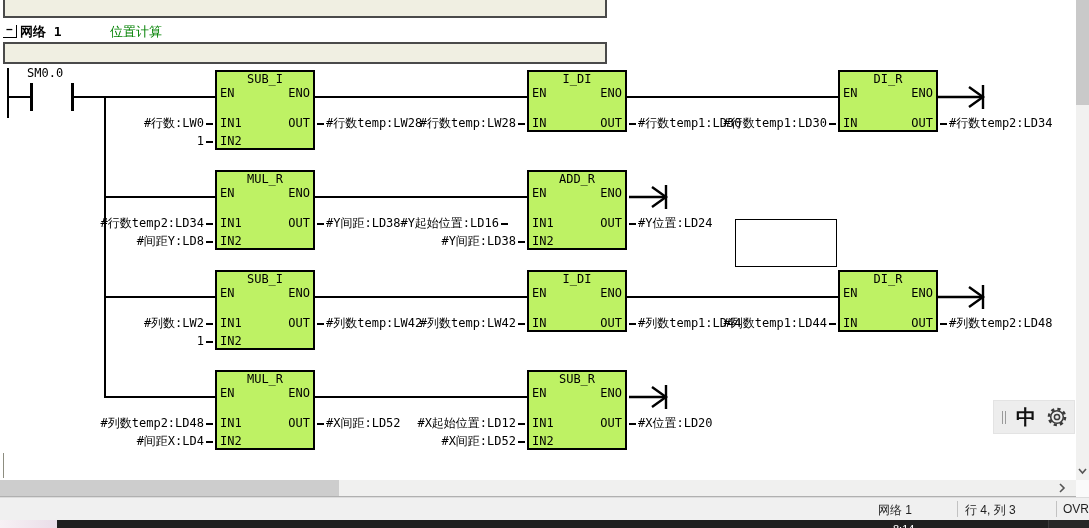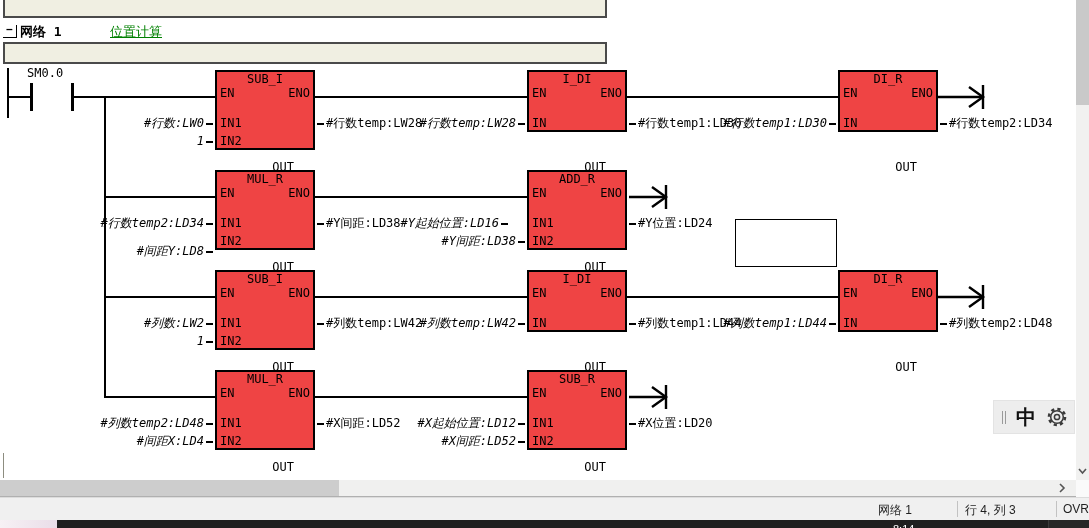--- a/index.html
+++ b/index.html
@@ -16,7 +16,7 @@
   .collapse{position:absolute;left:3px;top:3px;width:13px;height:12px;border-right:1px solid #000;
             border-bottom:1px solid #000;font:700 11px/10px "DejaVu Sans Mono",monospace;text-align:center;}
   .nettitle{position:absolute;left:20px;top:1px;font-weight:700;font-size:13px;white-space:nowrap;}
-  .netcomment{position:absolute;left:110px;top:1px;font-size:13px;color:#008000;white-space:nowrap;text-decoration:underline;}
+  .netcomment{position:absolute;left:110px;top:1px;font-size:13px;color:#008000;white-space:nowrap;}
 
   
   .wire{position:absolute;background:#000;}

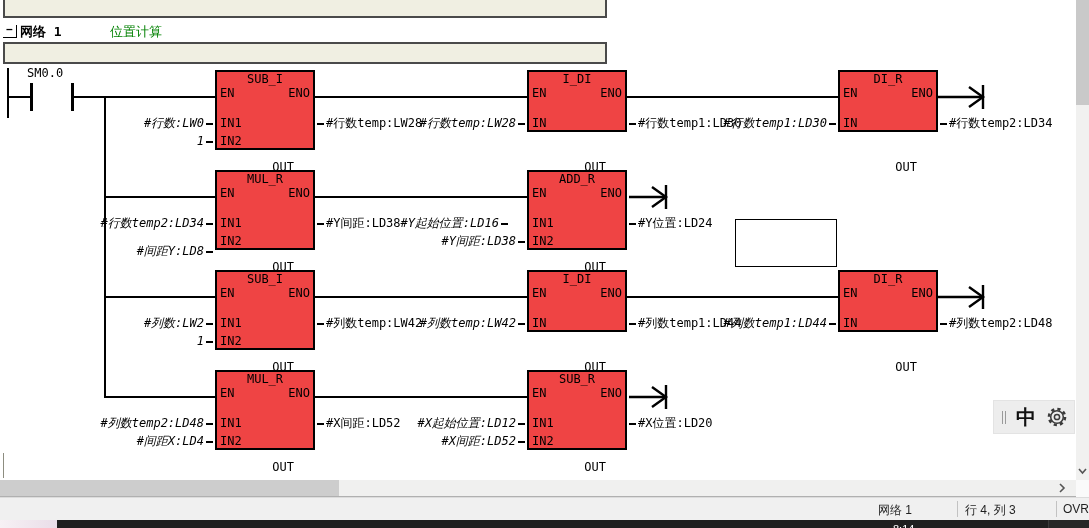--- a/index.html
+++ b/index.html
@@ -20,7 +20,7 @@
 
   
   .wire{position:absolute;background:#000;}
-  .blk{position:absolute;width:100px;border:2px solid #000;background:#ef4444;box-sizing:border-box;}
+  .blk{position:absolute;width:100px;border:2px solid #000;background:#bef264;box-sizing:border-box;}
   .tall{height:80px;}  .short{height:62px;}
   .bt{position:absolute;top:0;left:0;right:0;text-align:center;white-space:nowrap;}
   .pin{position:absolute;line-height:14px;white-space:nowrap;}

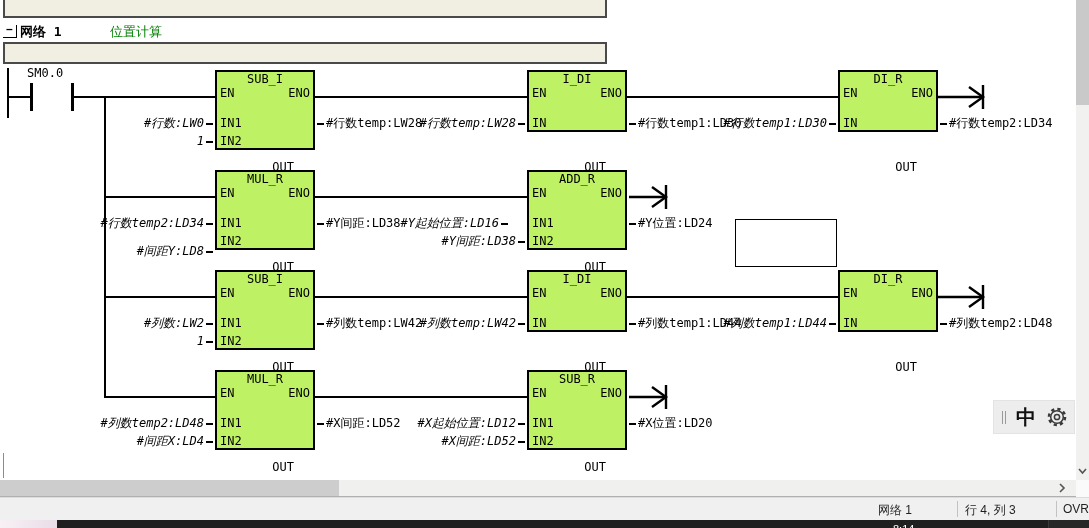--- a/index.html
+++ b/index.html
@@ -29,7 +29,7 @@
   .p-in{left:3px;top:44px;}  .p-out{right:19px;top:44px;margin-top:44px;}
 
   .opnd{position:absolute;height:14px;line-height:14px;white-space:nowrap;}
-  .opnd.r{text-align:left;font-style:italic;}
+  .opnd.r{text-align:left;}
   .opnd.r::after{content:"";display:inline-block;width:7px;height:2px;background:#000;vertical-align:middle;margin-left:2px;}
   .opnd.l::before{content:"";display:inline-block;width:7px;height:2px;background:#000;vertical-align:middle;margin-right:2px;}
 

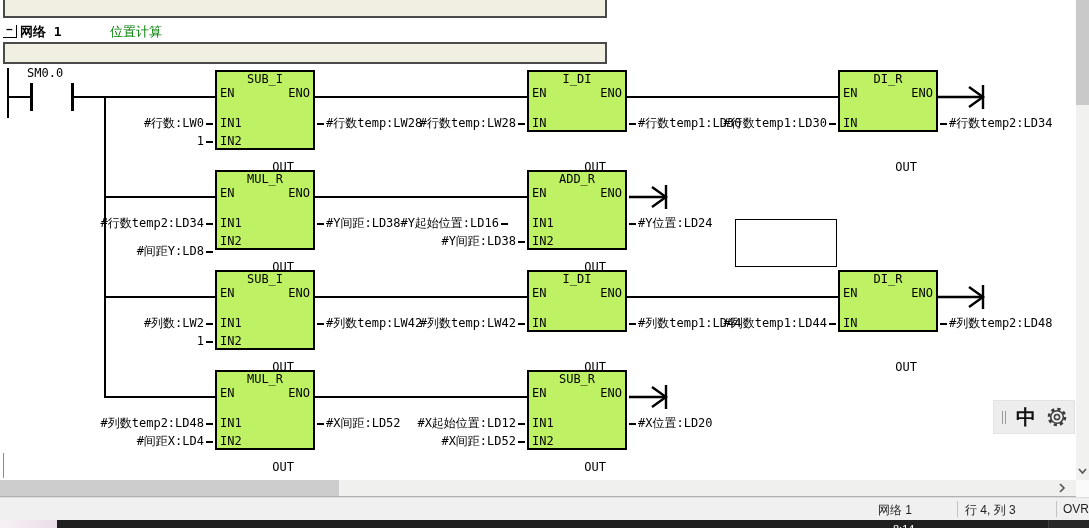--- a/index.html
+++ b/index.html
@@ -26,7 +26,7 @@
   .pin{position:absolute;line-height:14px;white-space:nowrap;}
   .p-en{left:3px;top:14px;} .p-eno{right:3px;top:14px;}
   .p-in1{left:3px;top:44px;} .p-in2{left:3px;top:62px;}
-  .p-in{left:3px;top:44px;}  .p-out{right:19px;top:44px;margin-top:44px;}
+  .p-in{left:3px;top:44px;}  .p-out{right:3px;top:44px;}
 
   .opnd{position:absolute;height:14px;line-height:14px;white-space:nowrap;}
   .opnd.r{text-align:left;}

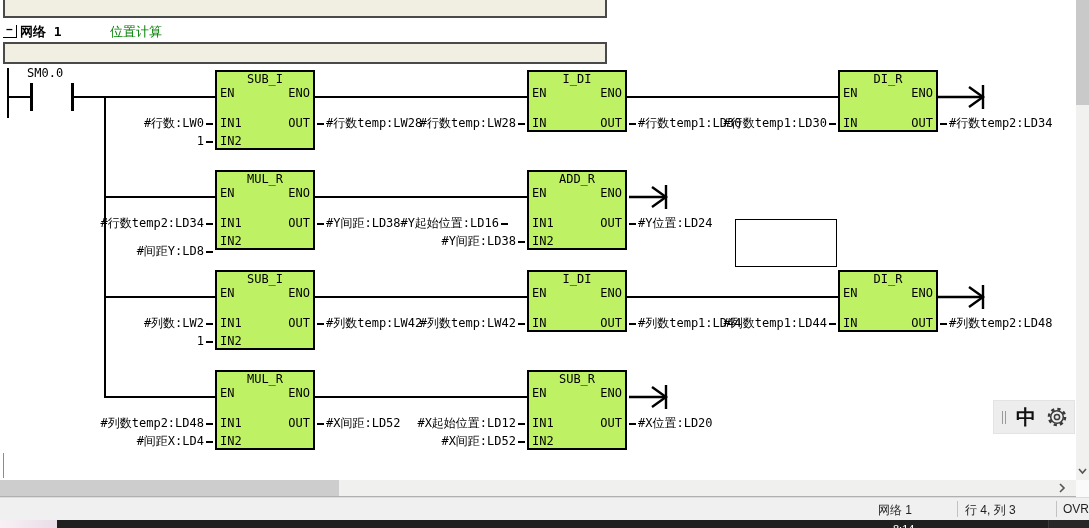--- a/index.html
+++ b/index.html
@@ -145,7 +145,7 @@
     <span class="pin p-out">OUT</span>
   </div>
   <span class="opnd r" style="right:876px;top:216px;">#行数temp2:LD34</span>
-  <span class="opnd r" style="right:876px;top:244px;margin-left:16px;">#间距Y:LD8</span>
+  <span class="opnd r" style="right:876px;top:234px;margin-left:16px;">#间距Y:LD8</span>
   <span class="opnd l" style="left:317px;top:216px;">#Y间距:LD38</span>
 
   <div class="blk tall" style="left:527px;top:170px;padding-left:8px;">

